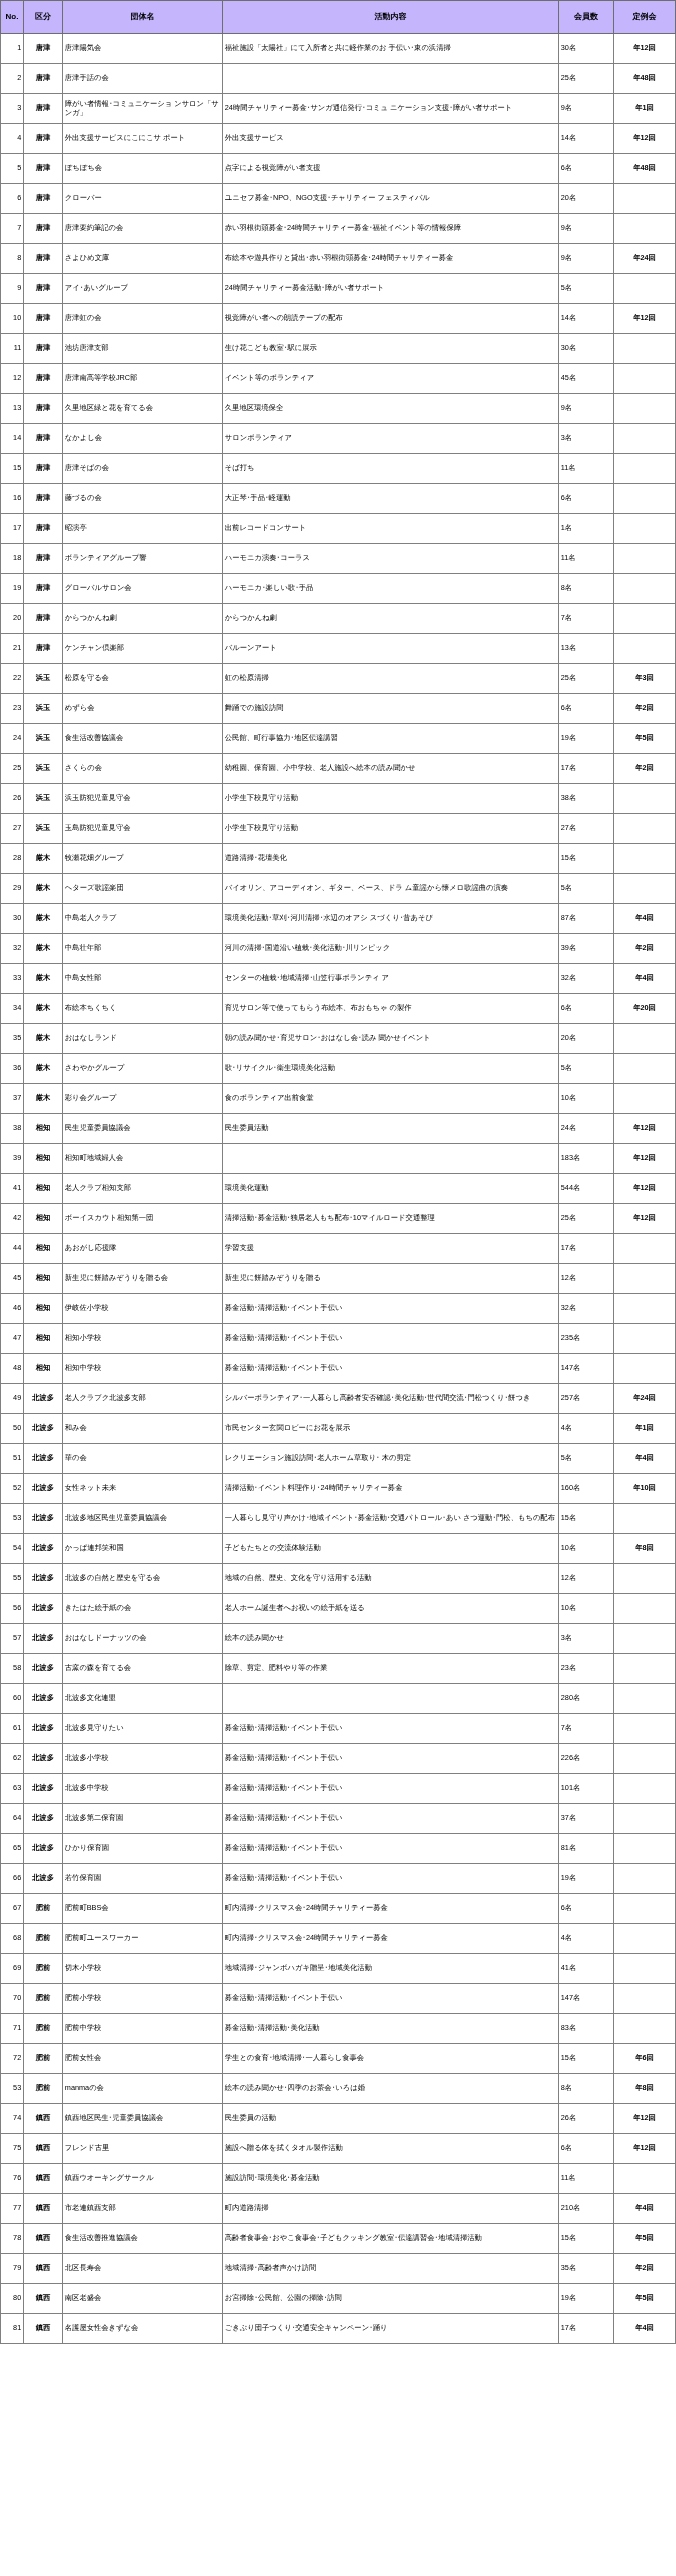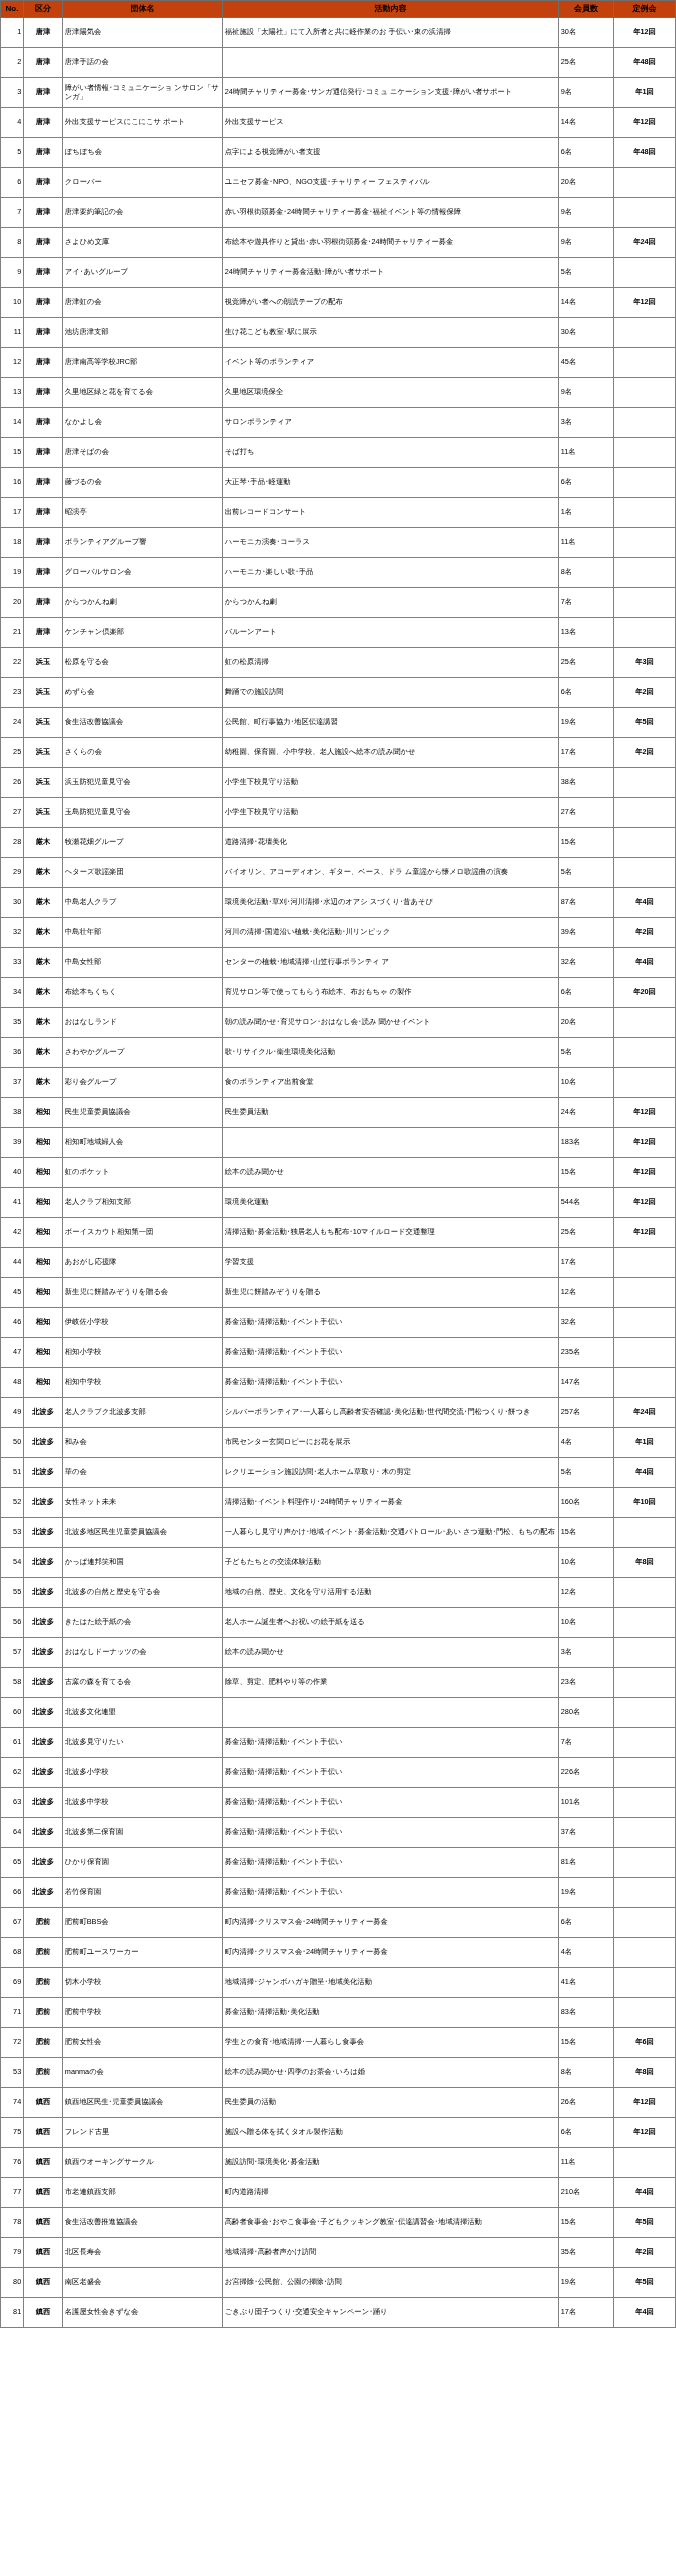--- a/index.html
+++ b/index.html
@@ -35,11 +35,11 @@
     box-sizing: border-box;
   }
   #volunteer-table thead th {
-    background: #c2410c;
+    background: #c4b5fd;
     text-align: center;
     font-weight: bold;
     font-size: 8px;
-    height: 17px;
+    height: 33px;
     border: 0.9px solid #6e6e6e;
   }
   td.col-no {

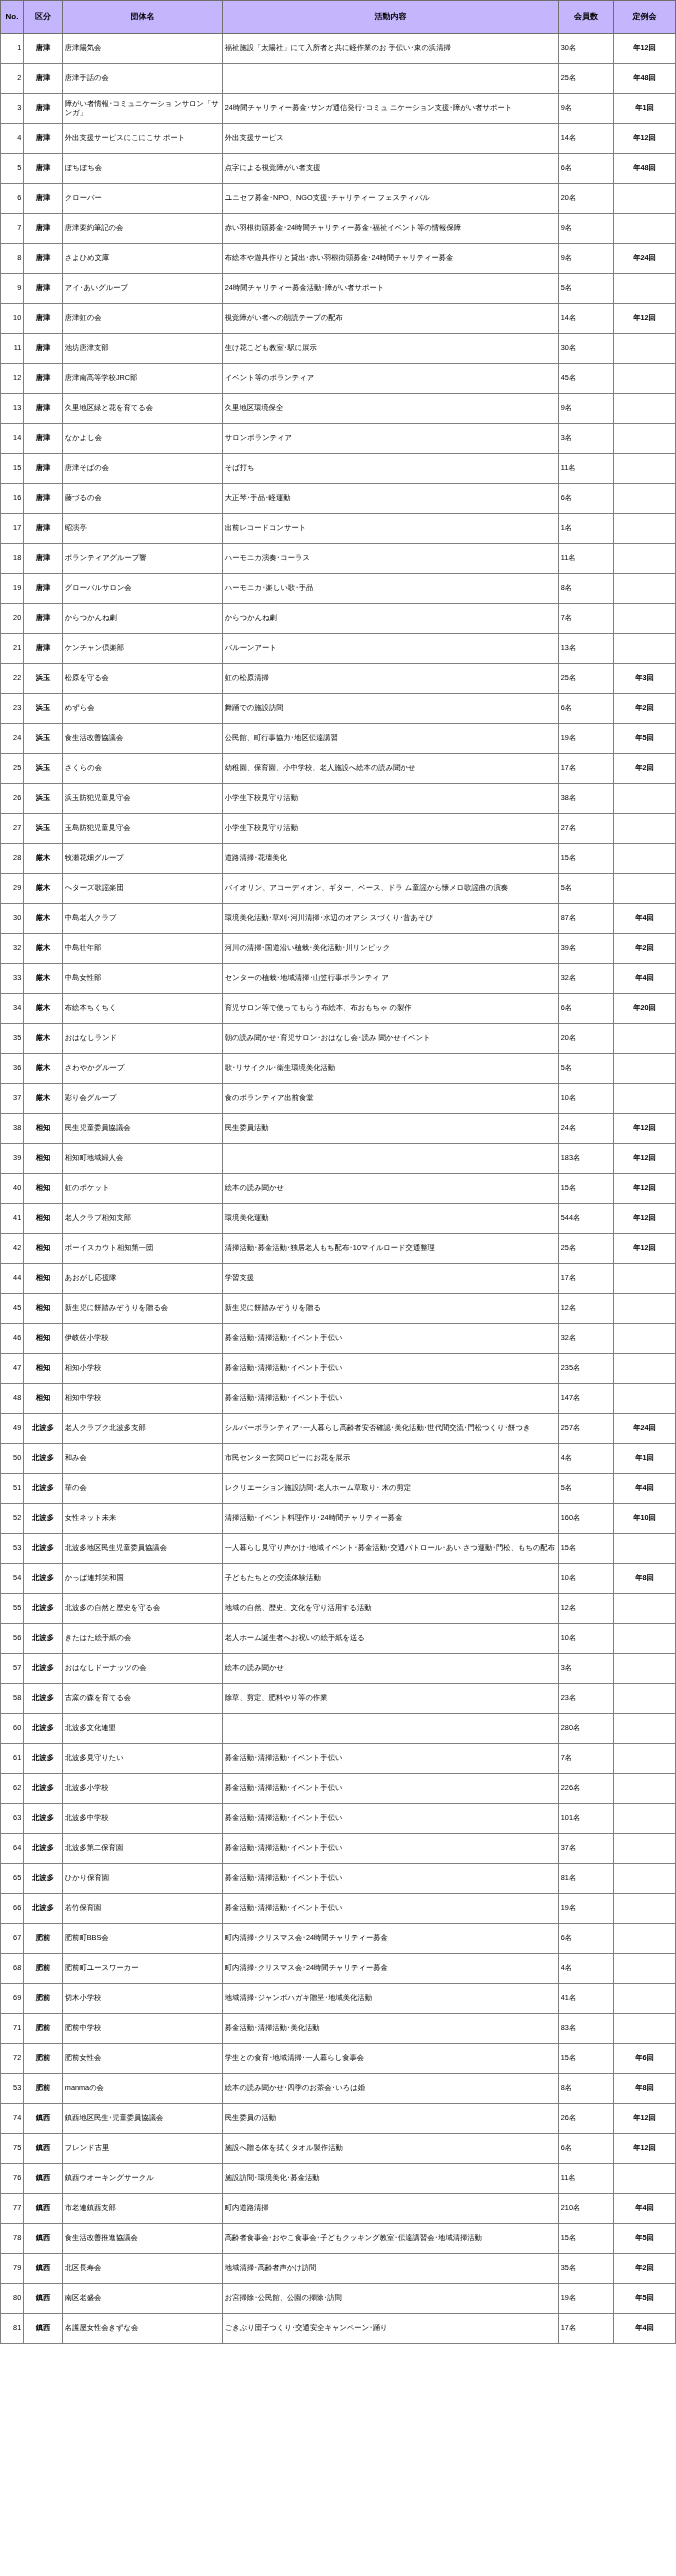--- a/index.html
+++ b/index.html
@@ -400,14 +400,6 @@
         <td class="col-meet">年12回</td>
       </tr>
       <tr class="row">
-        <td class="col-no">40</td>
-        <td class="col-area">相知</td>
-        <td class="col-group">虹のポケット</td>
-        <td class="col-act">絵本の読み聞かせ</td>
-        <td class="col-members">15名</td>
-        <td class="col-meet">年12回</td>
-      </tr>
-      <tr class="row">
         <td class="col-no">41</td>
         <td class="col-area">相知</td>
         <td class="col-group">老人クラブ相知支部</td>

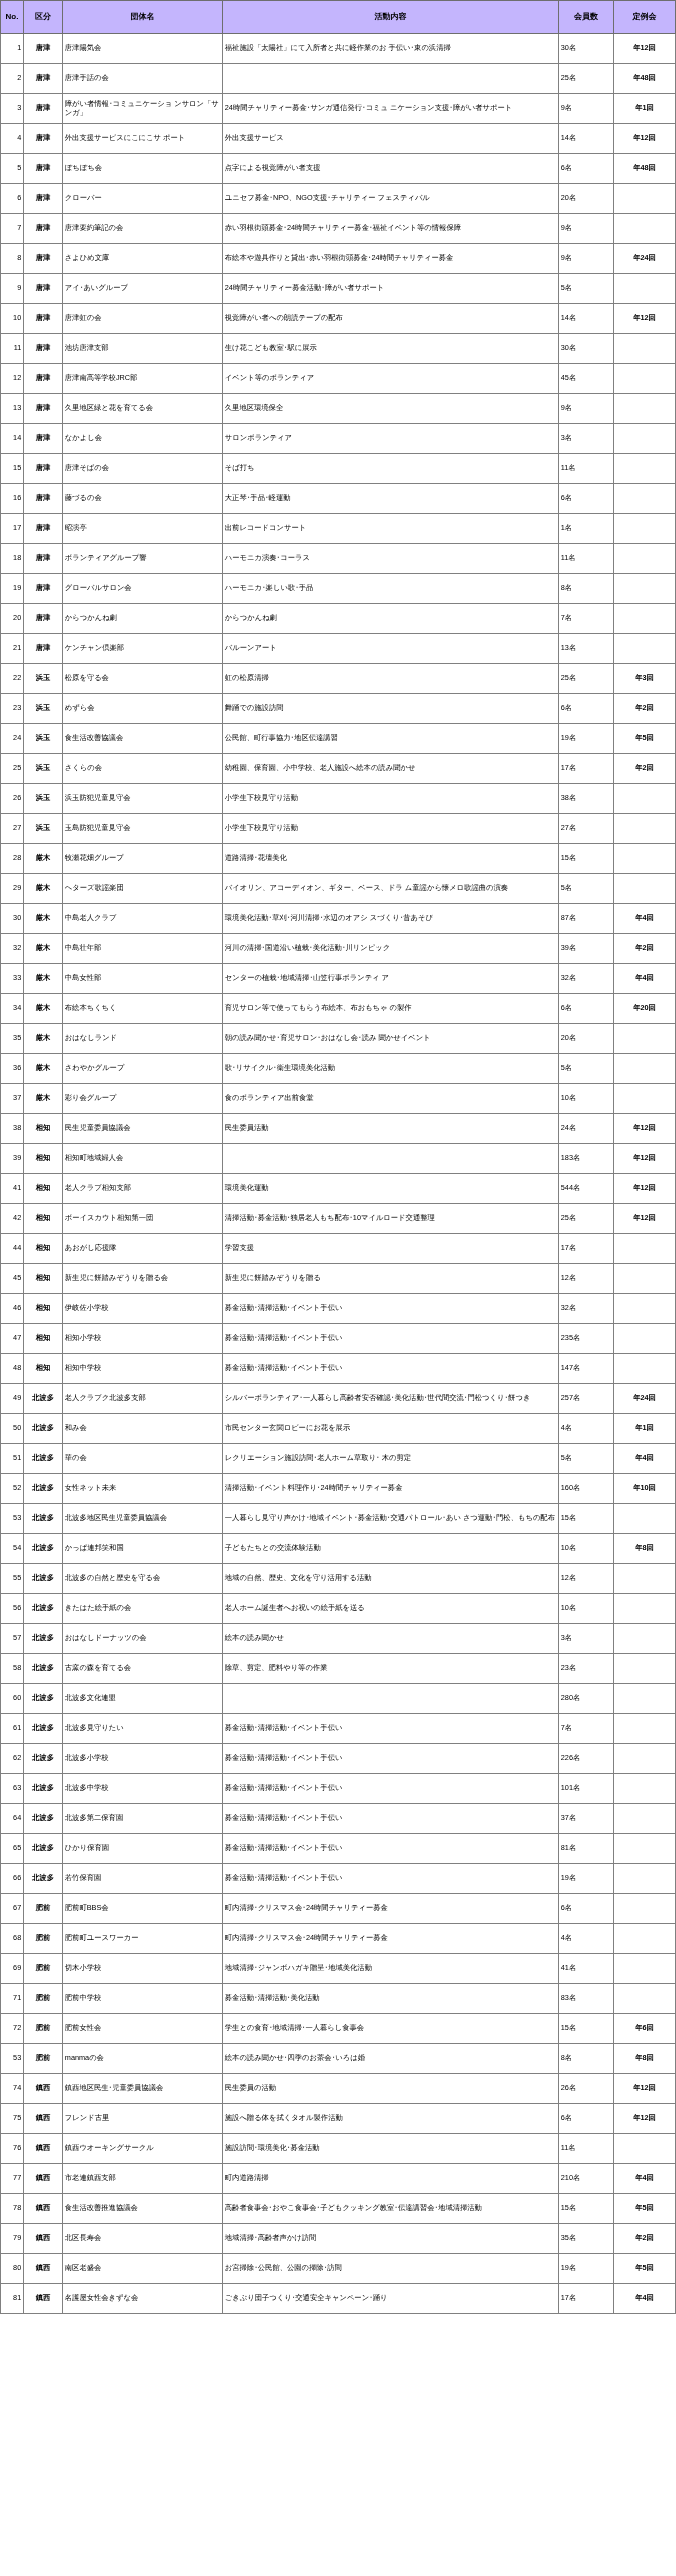--- a/index.html
+++ b/index.html
@@ -616,6 +616,14 @@
         <td class="col-meet"></td>
       </tr>
       <tr class="row">
+        <td class="col-no">70</td>
+        <td class="col-area">肥前</td>
+        <td class="col-group">肥前小学校</td>
+        <td class="col-act">募金活動･清掃活動･イベント手伝い</td>
+        <td class="col-members">147名</td>
+        <td class="col-meet"></td>
+      </tr>
+      <tr class="row">
         <td class="col-no">71</td>
         <td class="col-area">肥前</td>
         <td class="col-group">肥前中学校</td>

